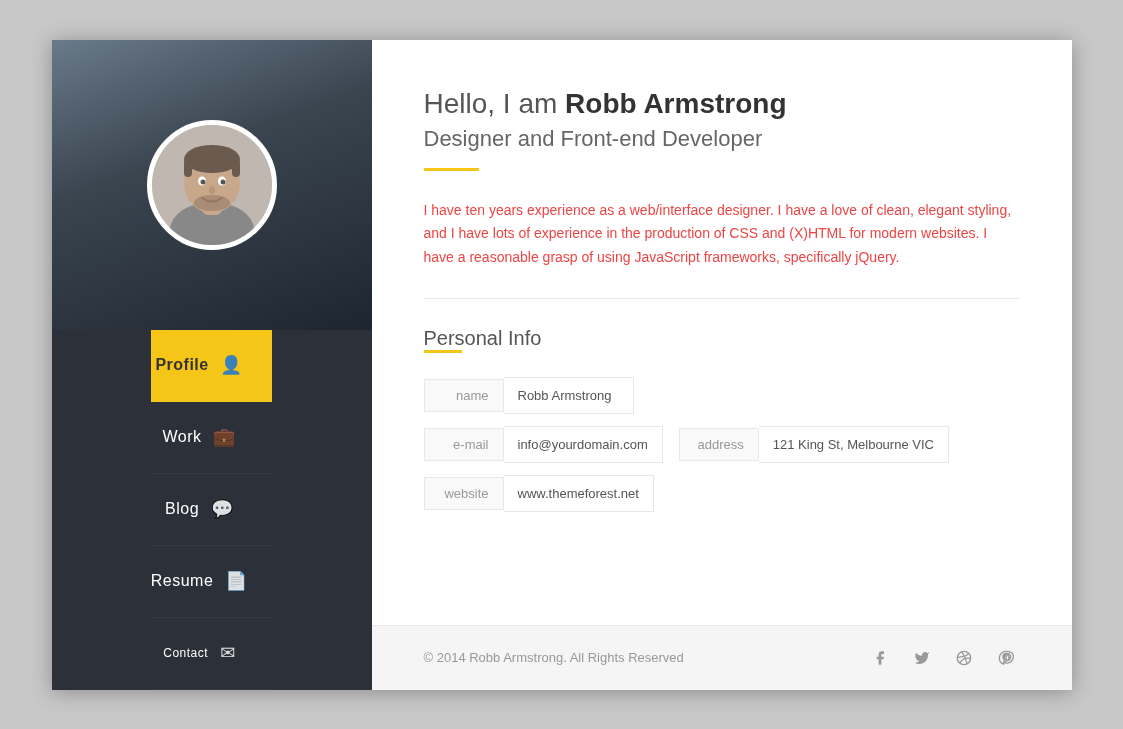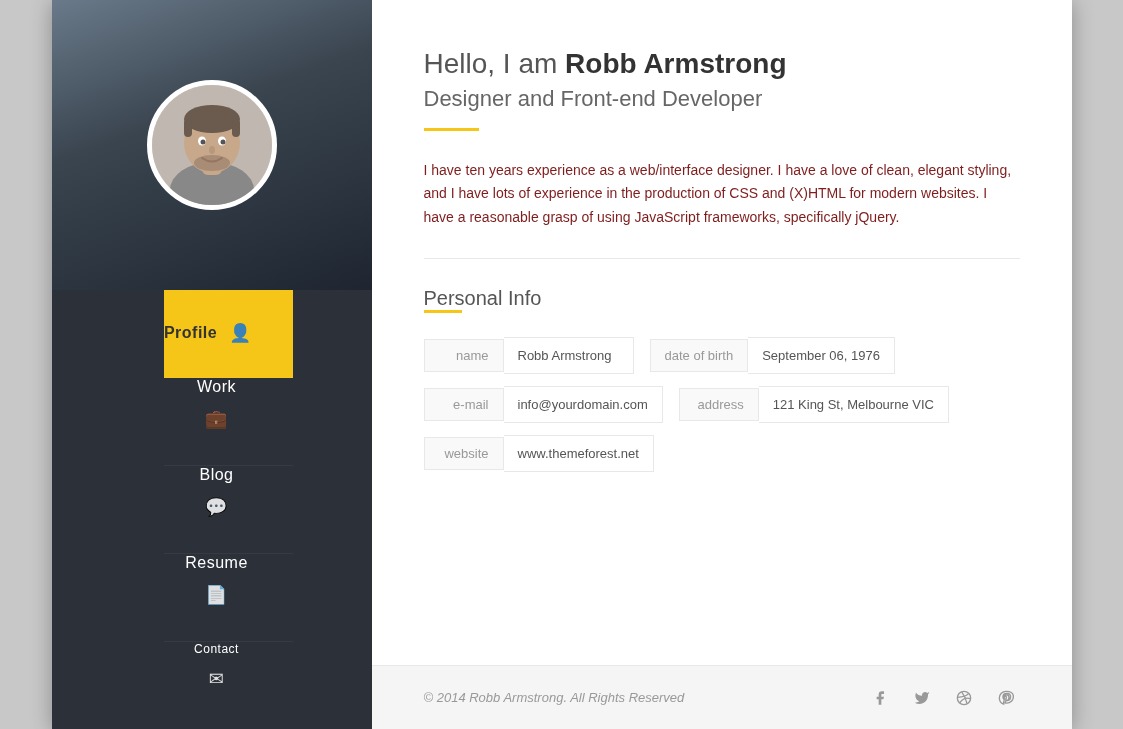--- a/index.html
+++ b/index.html
@@ -119,7 +119,7 @@
     }
     .bio {
       font-size: 14px;
-      color: #7f1d1d;
+      color: #ef4444;
       line-height: 1.7;
       max-width: 640px;
       margin-bottom: 28px;

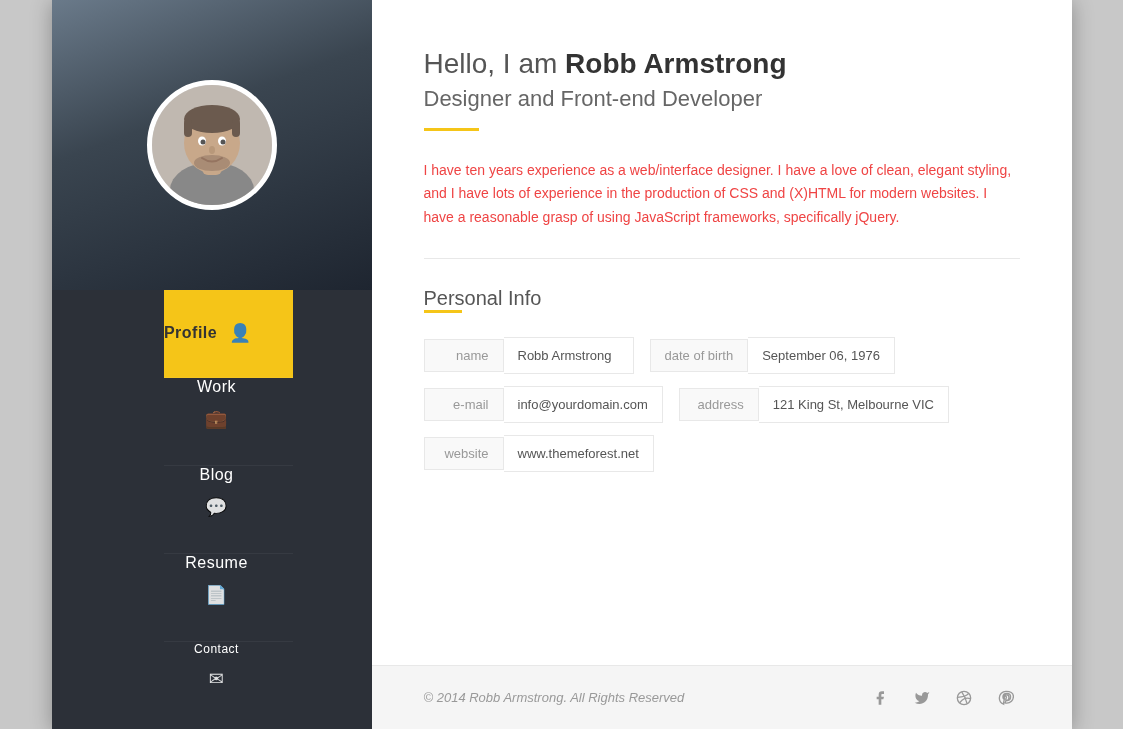--- a/index.html
+++ b/index.html
@@ -55,10 +55,10 @@
     }
     .nav-item {
       width: 100%;
-      height: 88px;
-      display: flex;
-      align-items: center;
-      justify-content: flex-start;
+      height: 72px;
+      display: flex;
+      align-items: center;
+      justify-content: center;
       padding-right: 24px;
       cursor: pointer;
       color: #fff;
@@ -68,7 +68,6 @@
       gap: 12px;
       border-bottom: 1px solid rgba(255,255,255,0.05);
       text-decoration: none;
-      margin-left: 17px;
     }
     .nav-item.active {
       background: #f5c518;

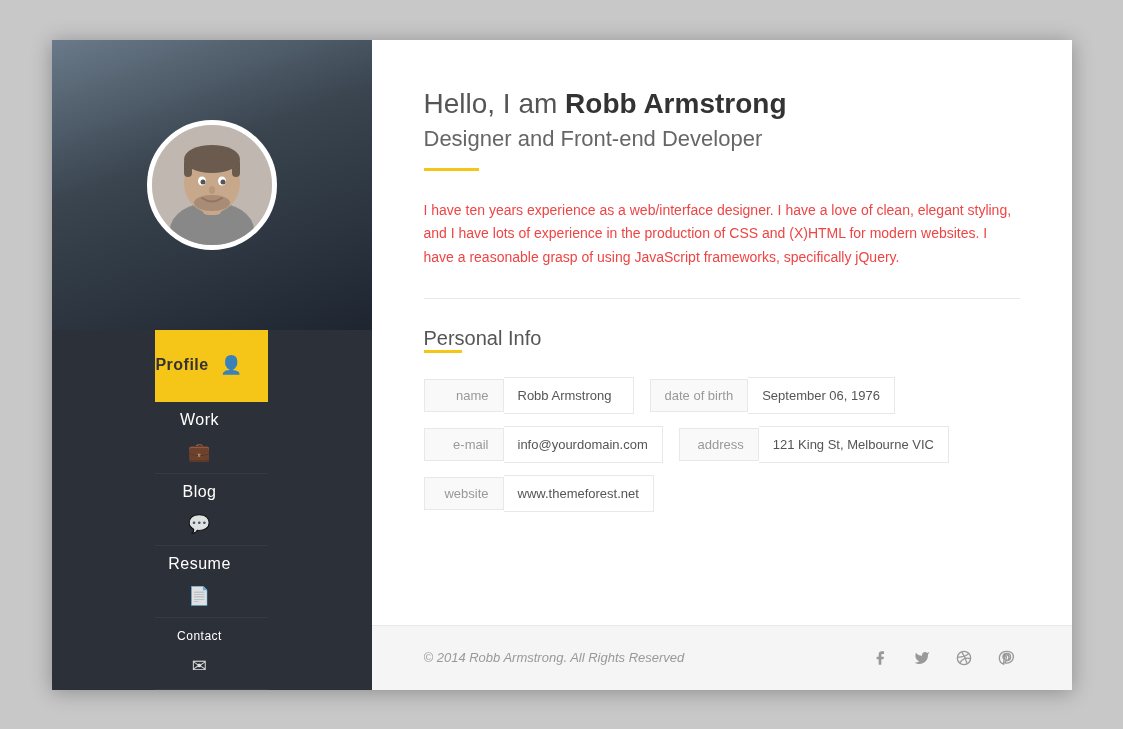--- a/index.html
+++ b/index.html
@@ -277,10 +277,6 @@
             <div class="info-cell">
               <span class="info-label">name</span>
               <span class="info-value">Robb Armstrong</span>
-            </div>
-            <div class="info-cell">
-              <span class="info-label">date of birth</span>
-              <span class="info-value">September 06, 1976</span>
             </div>
           </div>
           <div class="info-row">

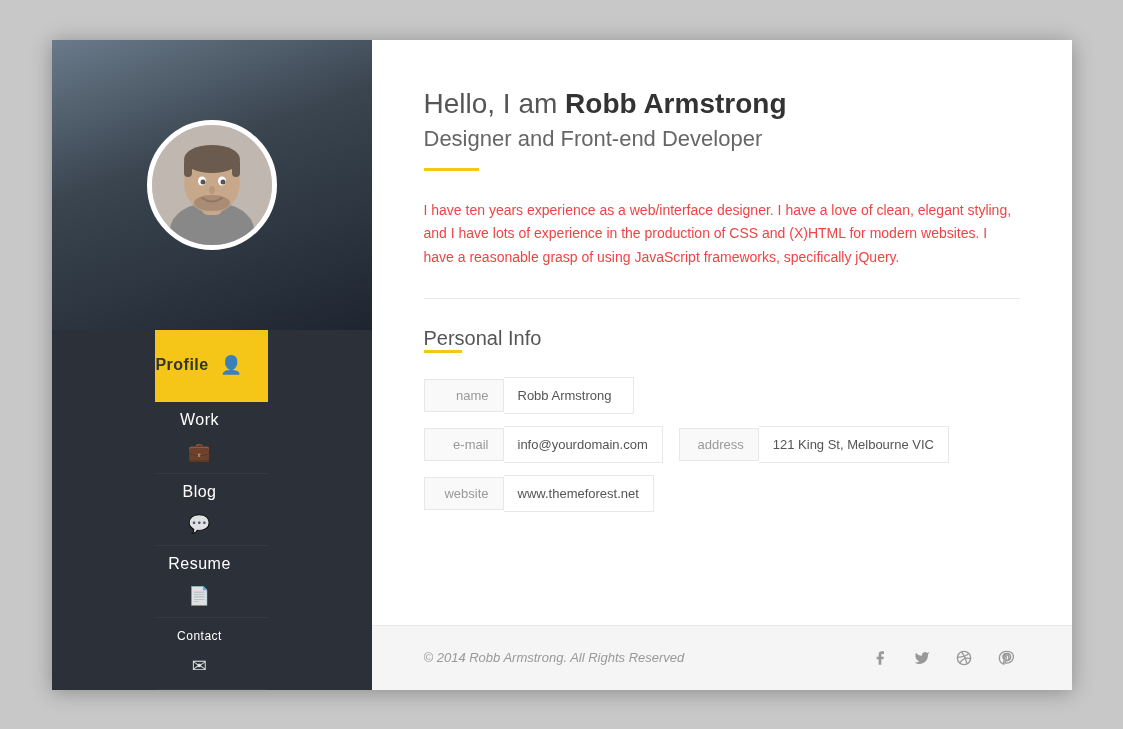--- a/index.html
+++ b/index.html
@@ -76,7 +76,6 @@
     }
     .nav-item:not(.active) {
       background: #2c3038;
-      flex-direction: column;
     }
     .nav-icon {
       font-size: 18px;

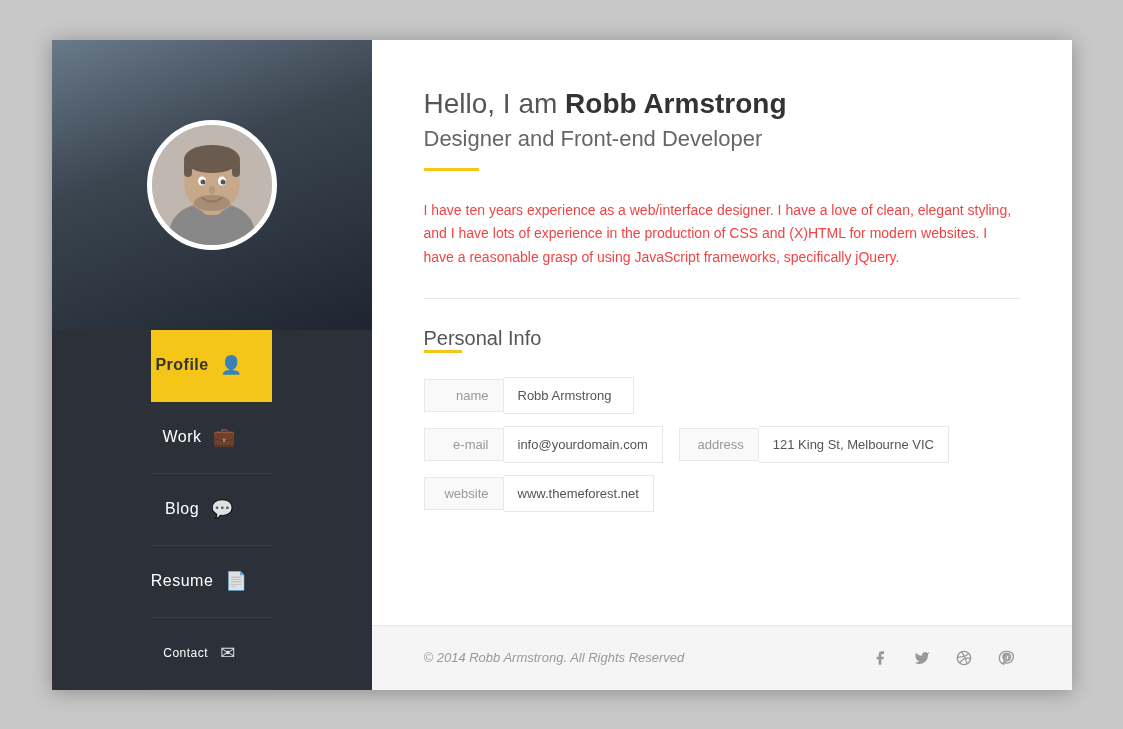--- a/index.html
+++ b/index.html
@@ -179,7 +179,6 @@
       display: flex;
       justify-content: space-between;
       align-items: center;
-      font-style: italic;
     }
     .footer-copy {
       font-size: 13px;

